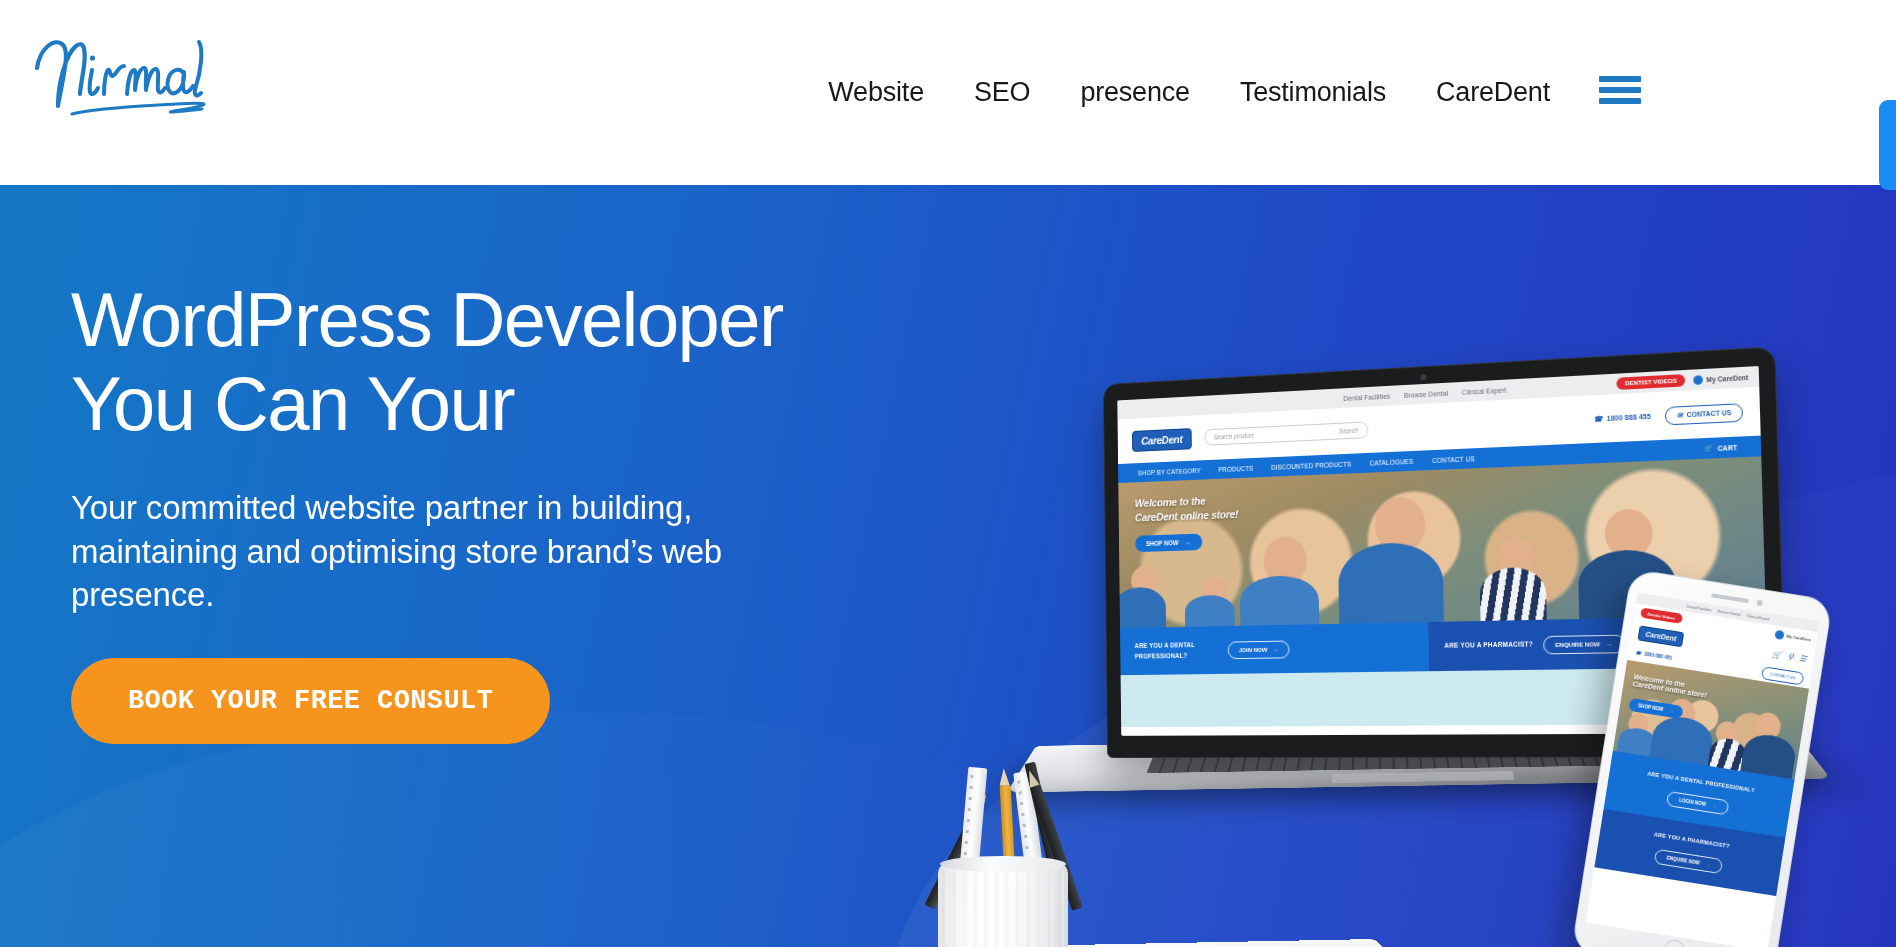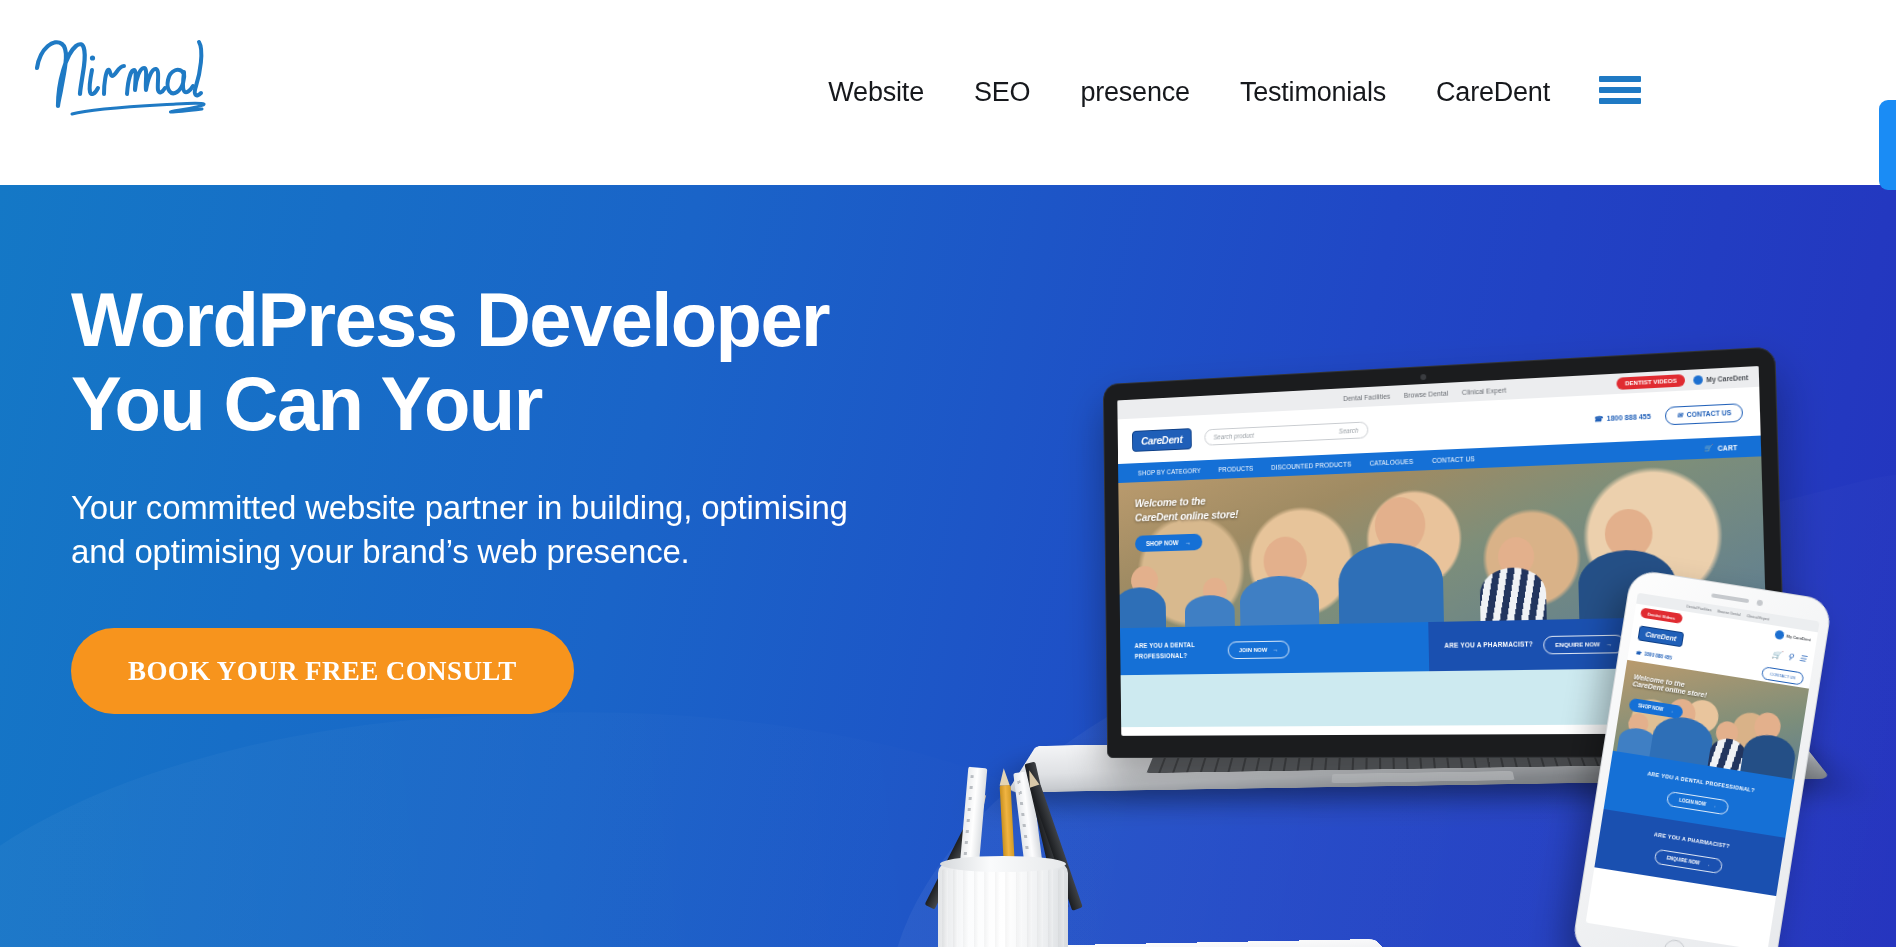--- a/index.html
+++ b/index.html
@@ -84,7 +84,7 @@
 
   .hero-copy { position: absolute; left: 71px; top: 93px; width: 840px; }
   .hero-title {
-    font-size: 76px; line-height: 1.1; font-weight: bold;
+    font-size: 76px; line-height: 1.1; font-weight: normal;
     color: #ffffff; letter-spacing: -1.6px;
   }
   .hero-sub {

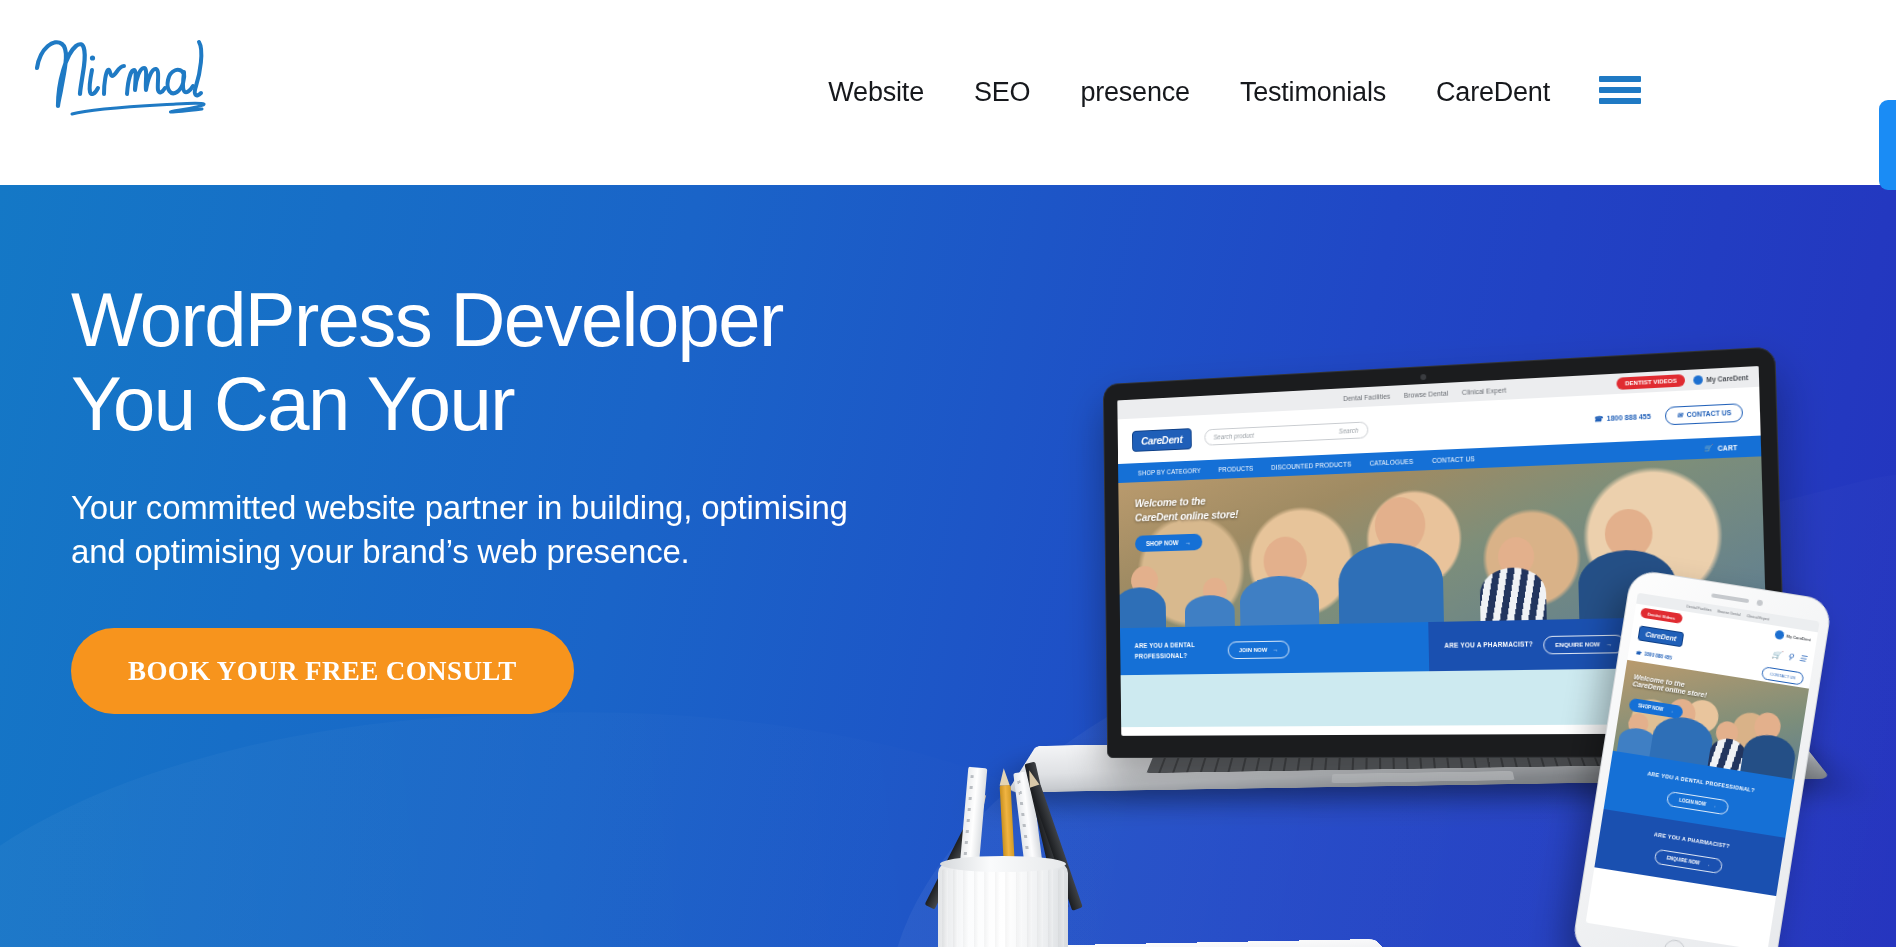--- a/index.html
+++ b/index.html
@@ -315,7 +315,7 @@
         <span>WordPress Developer</span><br>
         <span>You Can Your</span>
       </h1>
-      <p class="hero-sub">Your committed website partner in building, optimising and optimising your brand’s web presence.</p>
+      <p class="hero-sub">Your committed website partner in building, maintaining and optimising store brand’s web presence.</p>
       <button class="cta">BOOK YOUR FREE CONSULT</button>
     </div>
 

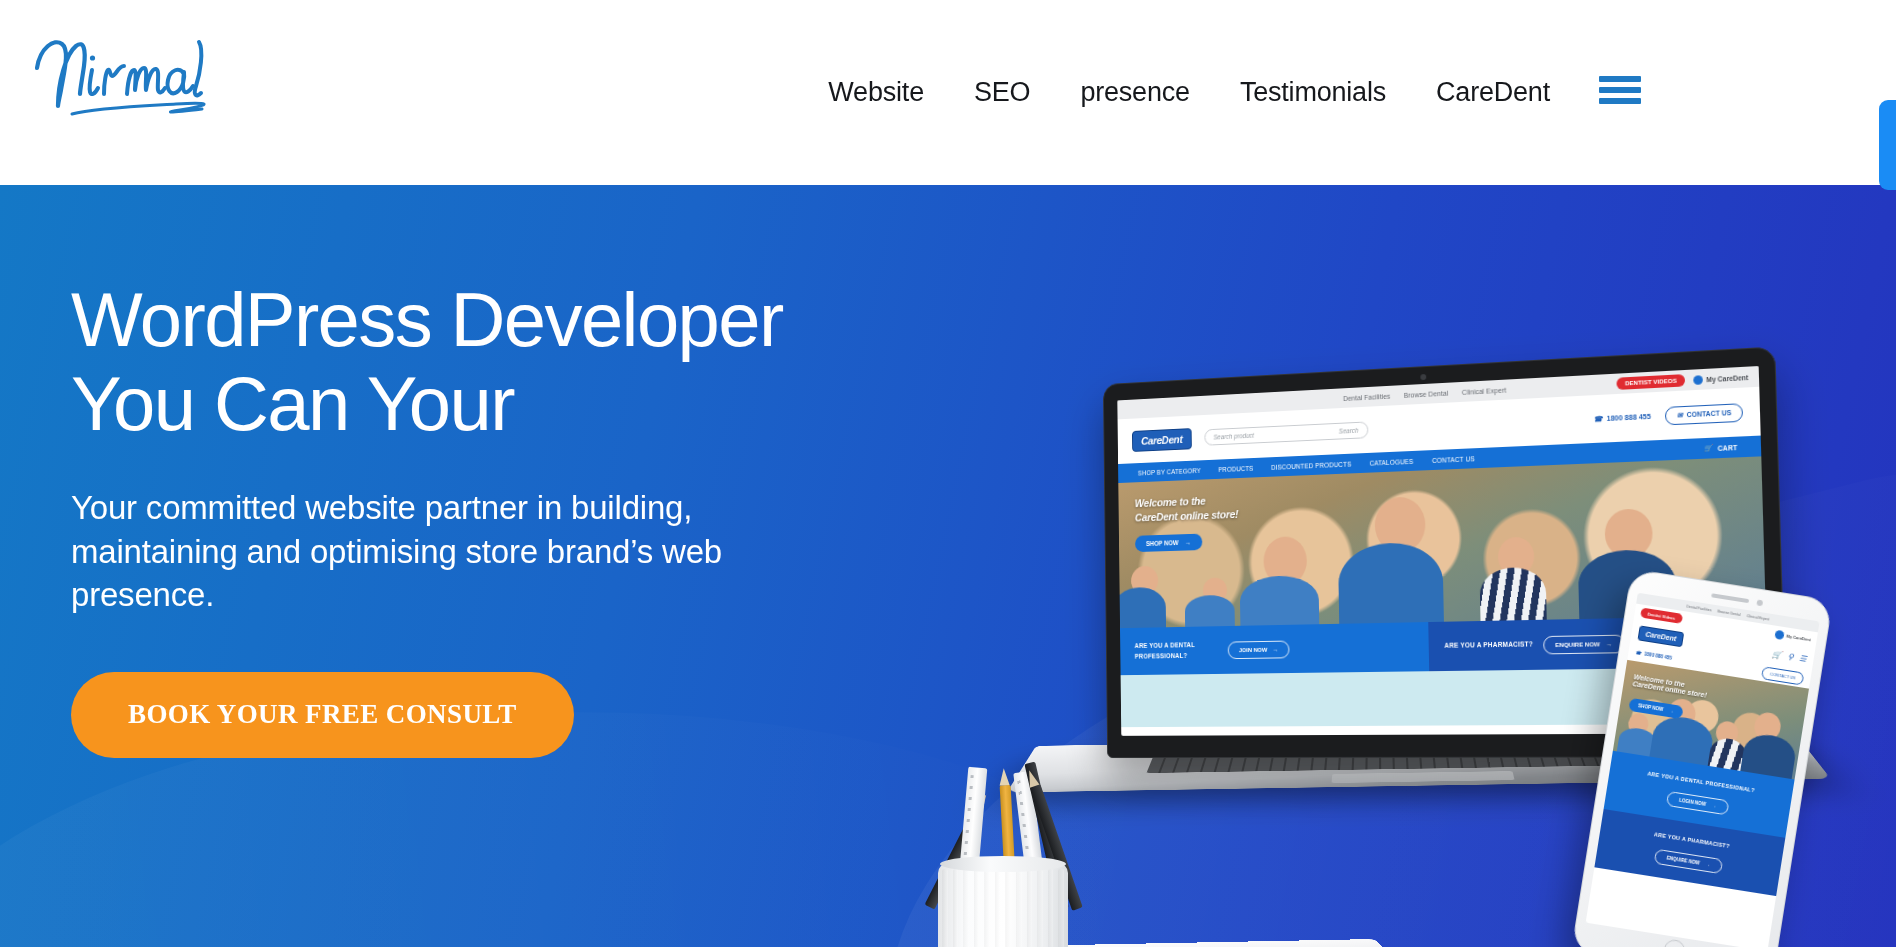--- a/index.html
+++ b/index.html
@@ -95,13 +95,13 @@
   }
   .cta {
     display: inline-flex; align-items: center; justify-content: center;
-    margin-top: 55px;
+    margin-top: 41px;
     height: 86px; padding: 0 57px;
     background: #F7941D;
     border: none; border-radius: 44px;
     color: #ffffff; font-size: 27px; font-weight: bold;
     letter-spacing: 0.4px; cursor: pointer;
-    font-family: Liberation Serif, serif;
+    font-family: Liberation Mono, monospace;
   }
 
   

